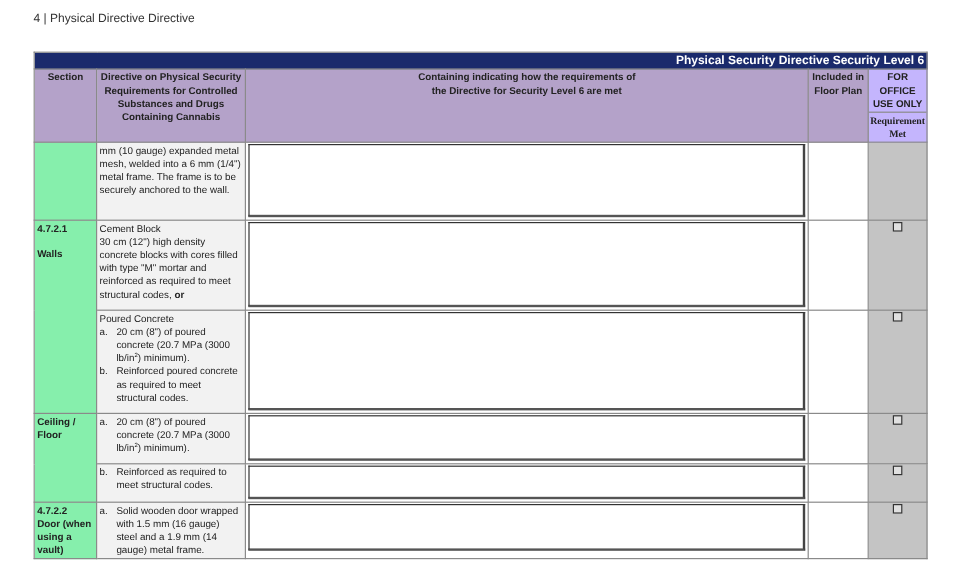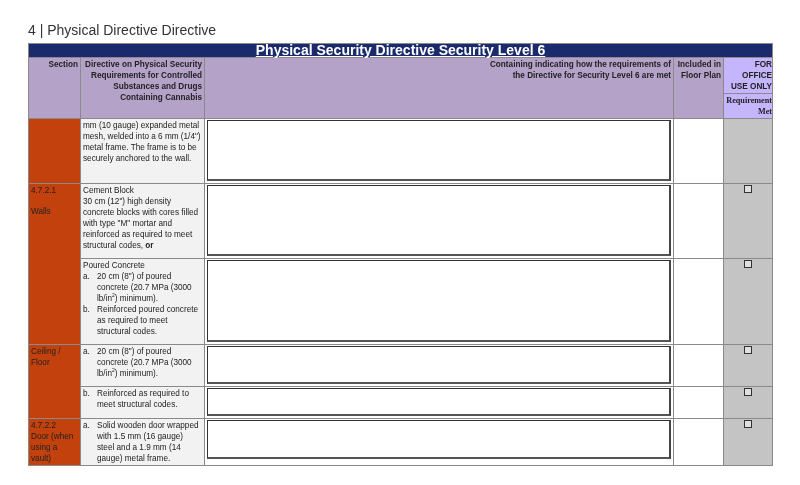--- a/index.html
+++ b/index.html
@@ -5,7 +5,7 @@
   html, body { margin:0; padding:0; background:#ffffff; }
   body { width:800px; height:485px; position:relative; overflow:hidden;
          font-family:"Liberation Sans", sans-serif; color:#222; }
-  .page-header { position:absolute; left:28px; top:22px; font-size:14px; color:#333; }
+  .page-header { position:absolute; left:28px; top:10px; font-size:10px; color:#333; }
   table.main { position:absolute; left:28px; top:43px; width:744px;
                border-collapse:collapse; table-layout:fixed; font-size:8.2px; line-height:11px; }
   table.main td, table.main th { border:1px solid #8a8a8a; padding:1px 2px; vertical-align:top; }

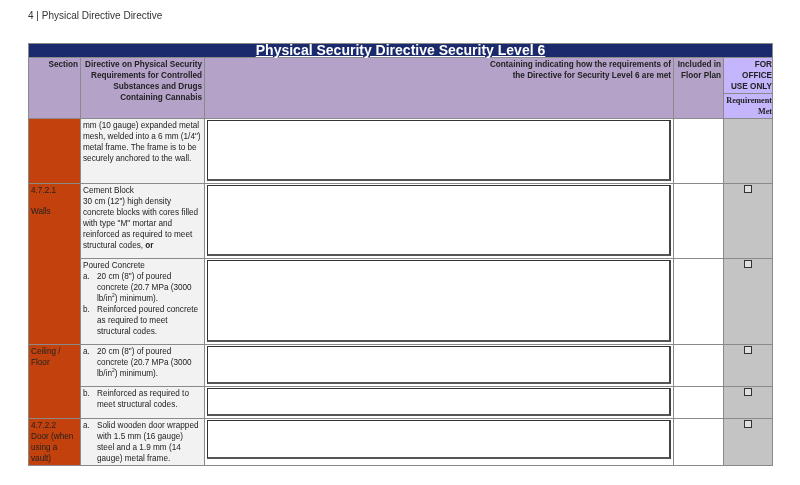--- a/index.html
+++ b/index.html
@@ -9,8 +9,8 @@
   table.main { position:absolute; left:28px; top:43px; width:744px;
                border-collapse:collapse; table-layout:fixed; font-size:8.2px; line-height:11px; }
   table.main td, table.main th { border:1px solid #8a8a8a; padding:1px 2px; vertical-align:top; }
-  .title-row th { background:#1a2a6c; color:#fff; height:11px; font-weight:bold; font-size:14px;
-                  text-align:center; padding:1px 2px; border-color:#1a2a6c;text-decoration:underline; }
+  .title-row th { background:#1a2a6c; color:#fff; height:11px; font-weight:bold; font-size:10px;
+                  text-align:right; padding:1px 2px; border-color:#1a2a6c; }
   .head-row th { background:#b4a2c9; color:#222; font-weight:bold; text-align:right;
                  vertical-align:middle; }
   .head-row th.office { background:#c4b5fd; padding:0; }

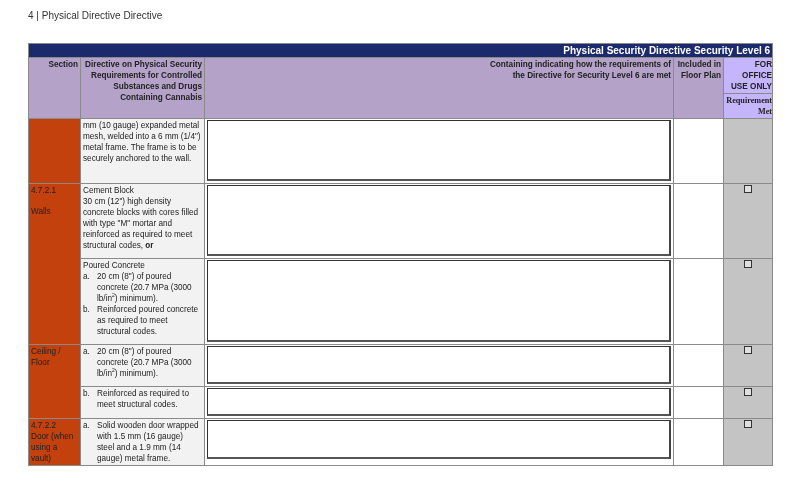--- a/index.html
+++ b/index.html
@@ -11,7 +11,7 @@
   table.main td, table.main th { border:1px solid #8a8a8a; padding:1px 2px; vertical-align:top; }
   .title-row th { background:#1a2a6c; color:#fff; height:11px; font-weight:bold; font-size:10px;
                   text-align:right; padding:1px 2px; border-color:#1a2a6c; }
-  .head-row th { background:#b4a2c9; color:#222; font-weight:bold; text-align:right;
+  .head-row th { background:#b4a2c9; color:#222; font-weight:bold; text-align:center;
                  vertical-align:middle; }
   .head-row th.office { background:#c4b5fd; padding:0; }
   .office-top { border-bottom:1px solid #8a8a8a; padding:1px 0; }

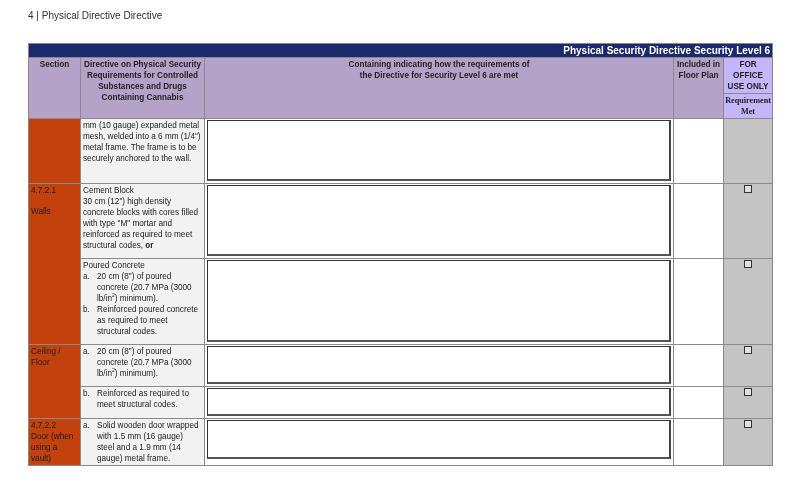--- a/index.html
+++ b/index.html
@@ -16,7 +16,7 @@
   .head-row th.office { background:#c4b5fd; padding:0; }
   .office-top { border-bottom:1px solid #8a8a8a; padding:1px 0; }
   .office-bot { padding:1px 0;font-family:Liberation Serif, serif; }
-  td.section { background:#c2410c; font-weight:normal; }
+  td.section { background:#86efac; font-weight:bold; }
   td.directive { background:#f2f2f2;margin-top:17px; }
   td.info { background:#fff; padding:2px 2px 2px 2px; }
   .info-box { border:1px solid #333; border-right:2px solid #444; border-bottom:2px solid #555;

